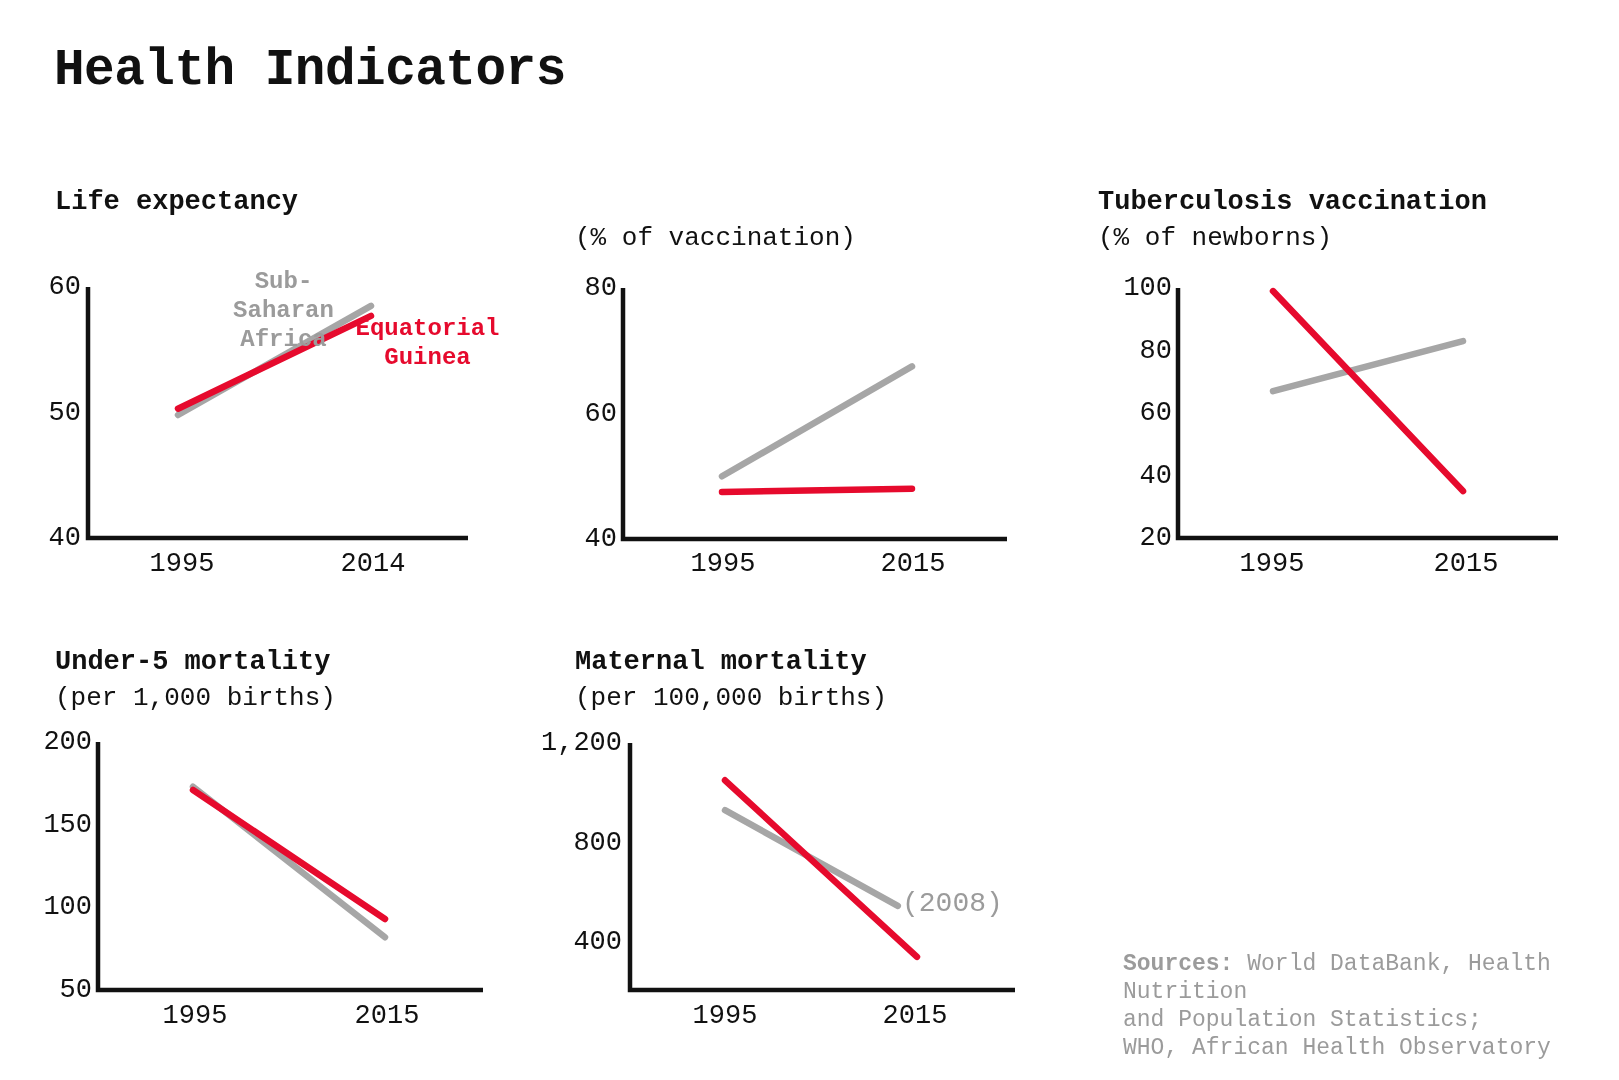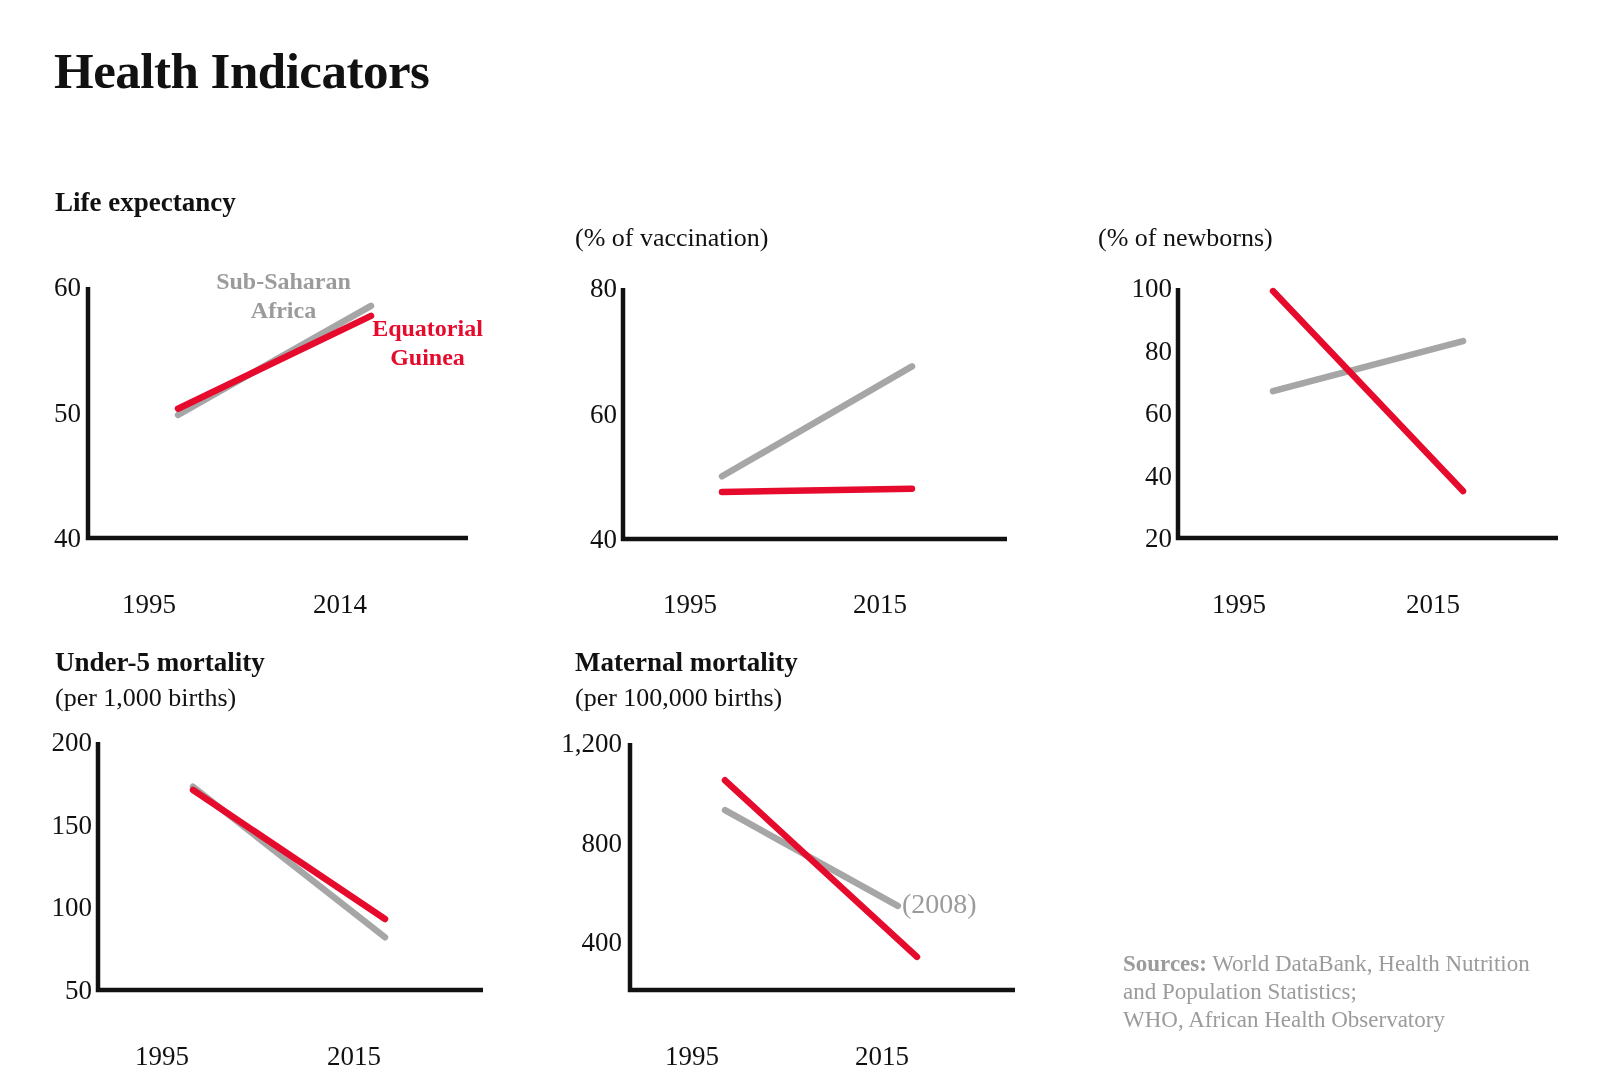--- a/index.html
+++ b/index.html
@@ -7,7 +7,7 @@
     position:relative;
     width:1619px;height:1080px;
     background:#ffffff;
-    font-family:Liberation Serif, serif;
+    font-family:Liberation Mono, monospace;
     color:#111;
     overflow:hidden;
   }

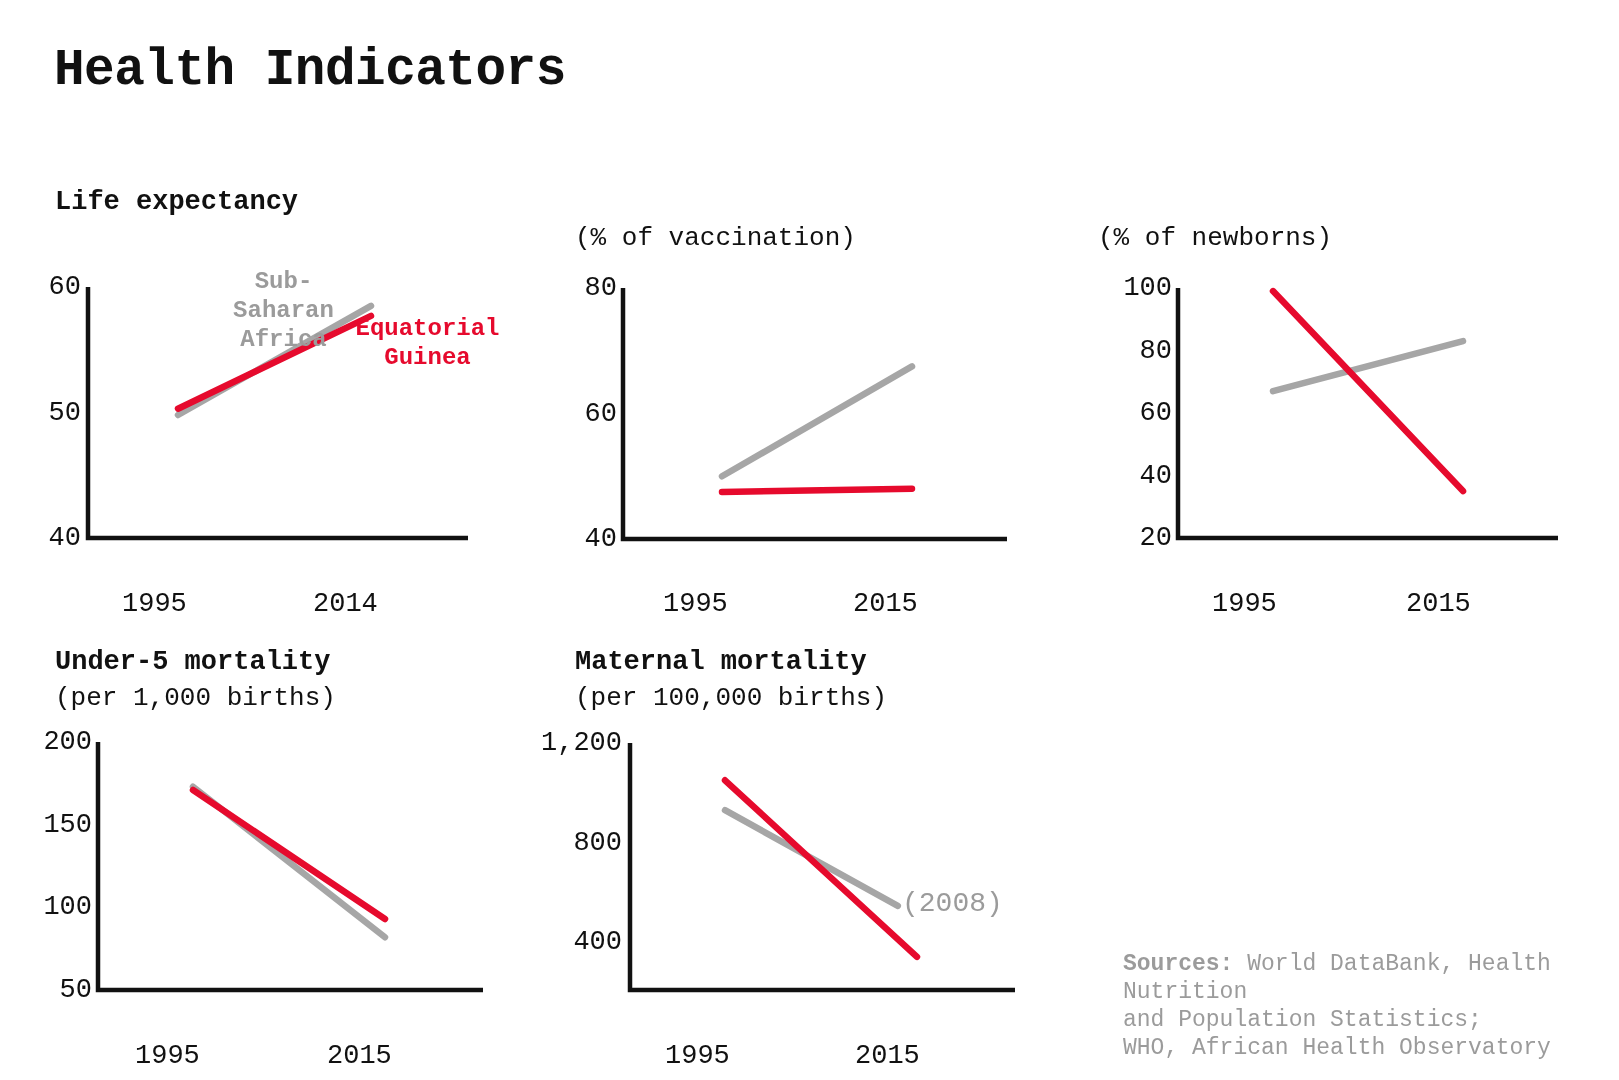--- a/index.html
+++ b/index.html
@@ -87,6 +87,7 @@
 
   <div class="csub" style="left:575px;top:222px">(% of vaccination)</div>
 
+  <div class="ctitle" style="left:1098px;top:186px">Tuberculosis vaccination</div>
   <div class="csub" style="left:1098px;top:222px">(% of newborns)</div>
 
   <div class="ctitle" style="left:55px;top:646px">Under-5 mortality</div>

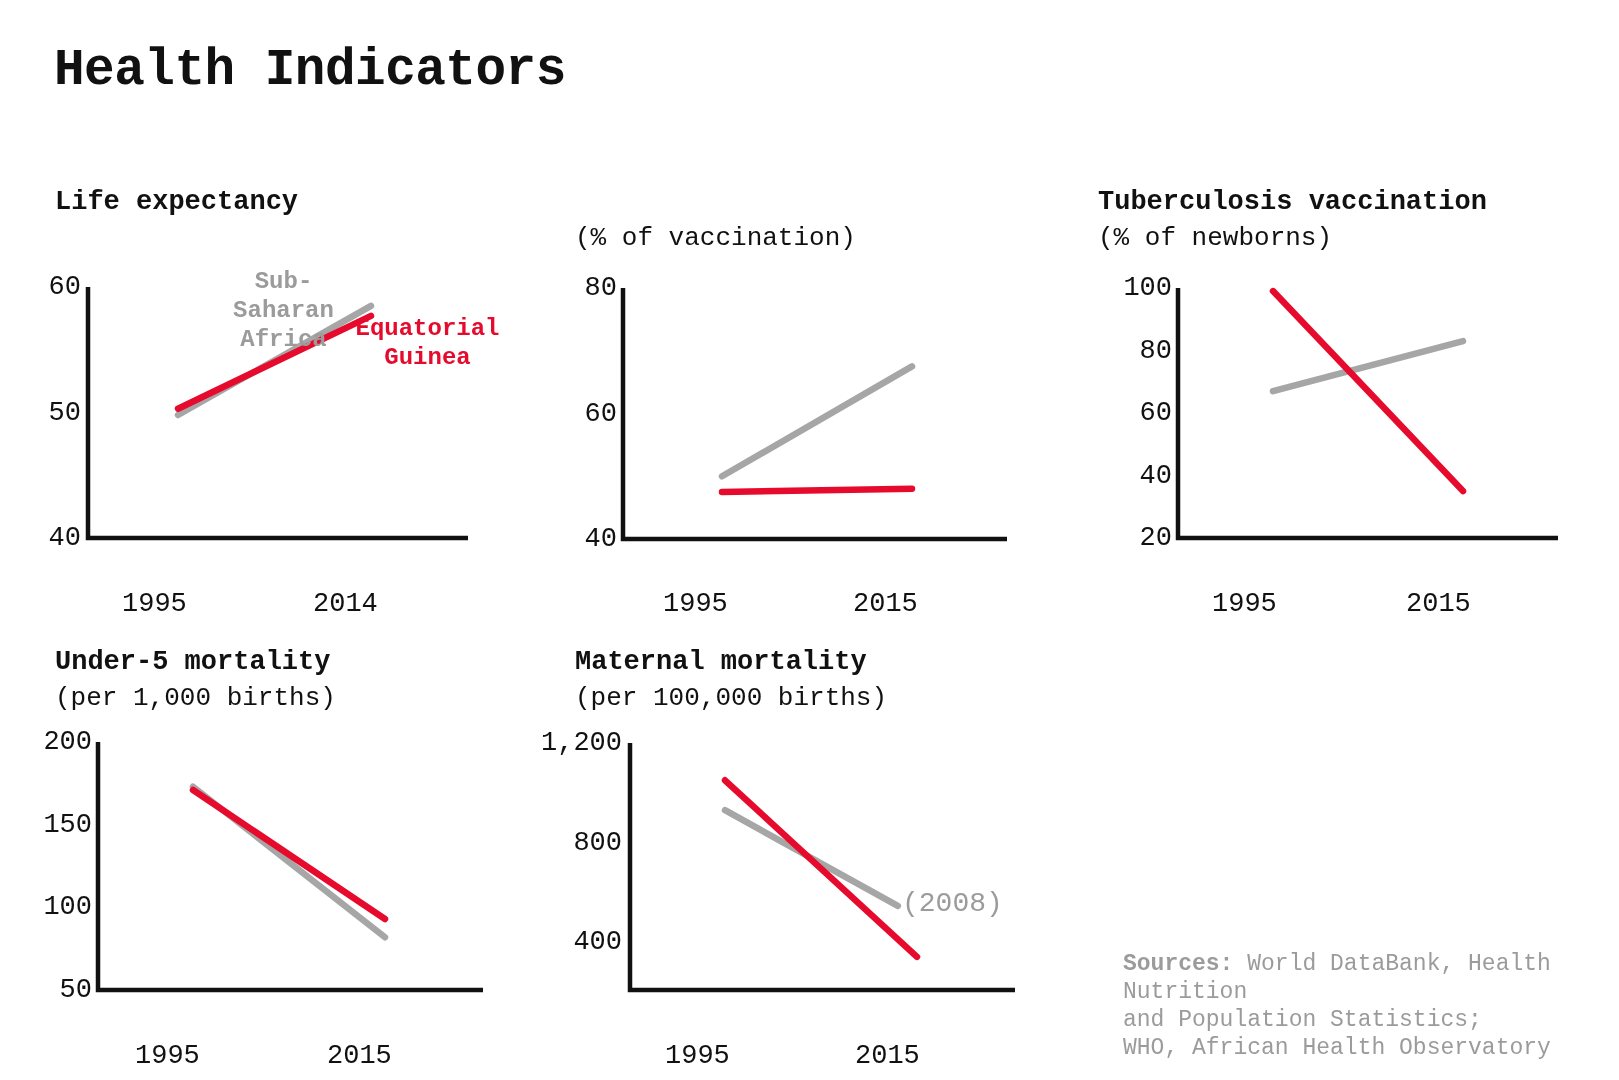--- a/index.html
+++ b/index.html
@@ -19,7 +19,7 @@
   .ctitle{position:absolute;font-size:27px;font-weight:bold;line-height:33px;color:#111;white-space:nowrap;}
   .csub{position:absolute;font-size:26px;font-weight:normal;line-height:32px;color:#111;white-space:nowrap;}
   .ytick{position:absolute;width:120px;font-size:27px;line-height:30px;text-align:right;color:#111;}
-  .xtick{position:absolute;width:120px;font-size:27px;line-height:30px;text-align:left;color:#111;margin-top:40px;}
+  .xtick{position:absolute;width:120px;font-size:27px;line-height:30px;text-align:center;color:#111;}
   .legend{position:absolute;font-size:24px;font-weight:bold;line-height:29px;text-align:center;}
   .legend-gray{color:var(--gray-text,#9b9b9b);}
   .legend-red{color:var(--red,#e60a2d);}

